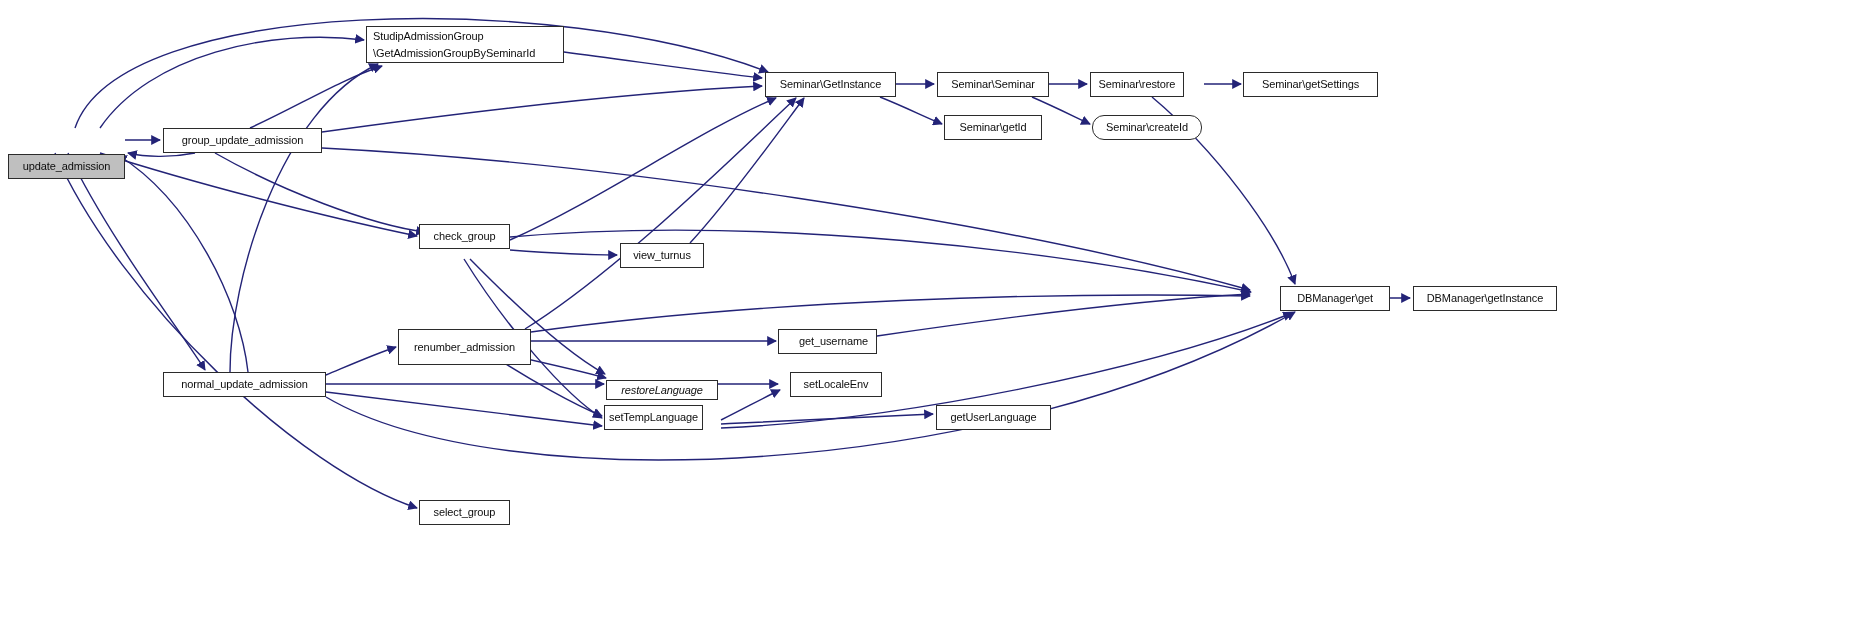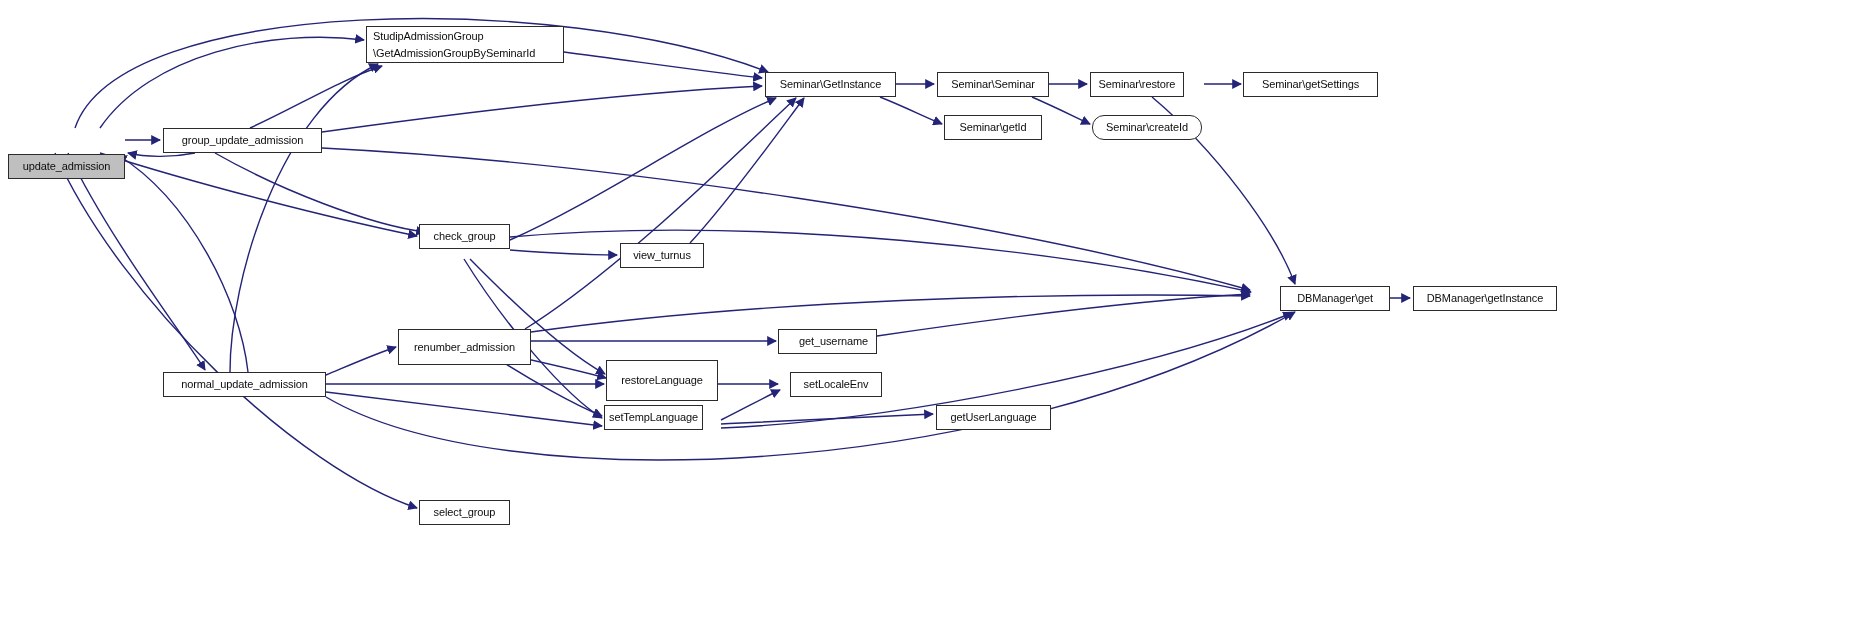--- a/index.html
+++ b/index.html
@@ -198,7 +198,7 @@
 
     <div class="node" style="left:163px;top:372px;width:163px;height:25px;">normal_update_admission</div>
 
-    <div class="node" style="left:606px;top:360px;width:112px;height:41px;">restoreLanguage</div>
+    <div class="node" style="left:606px;top:380px;width:112px;height:20px;font-style:italic;">restoreLanguage</div>
 
     <div class="node" style="left:781px;top:372px;width:92px;height:25px;margin-left:9px;">setLocaleEnv</div>
 

